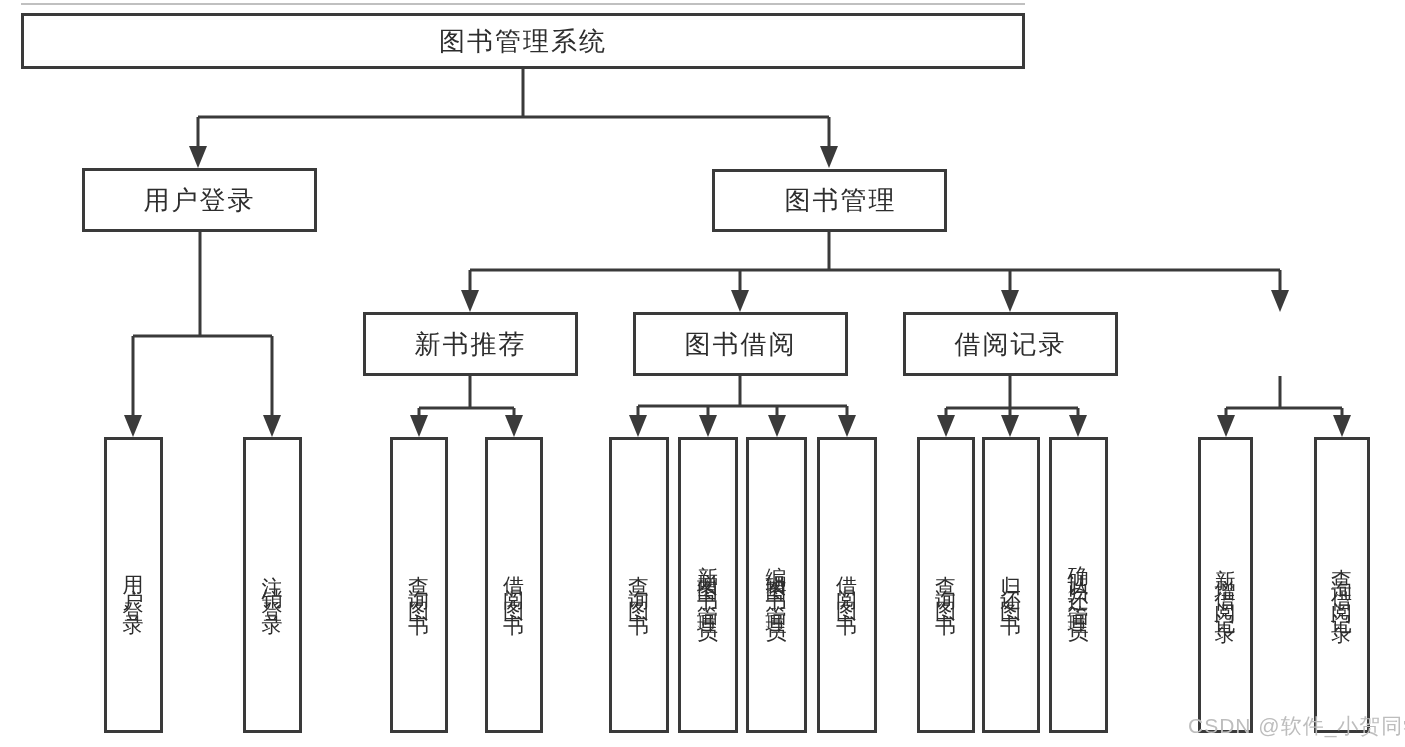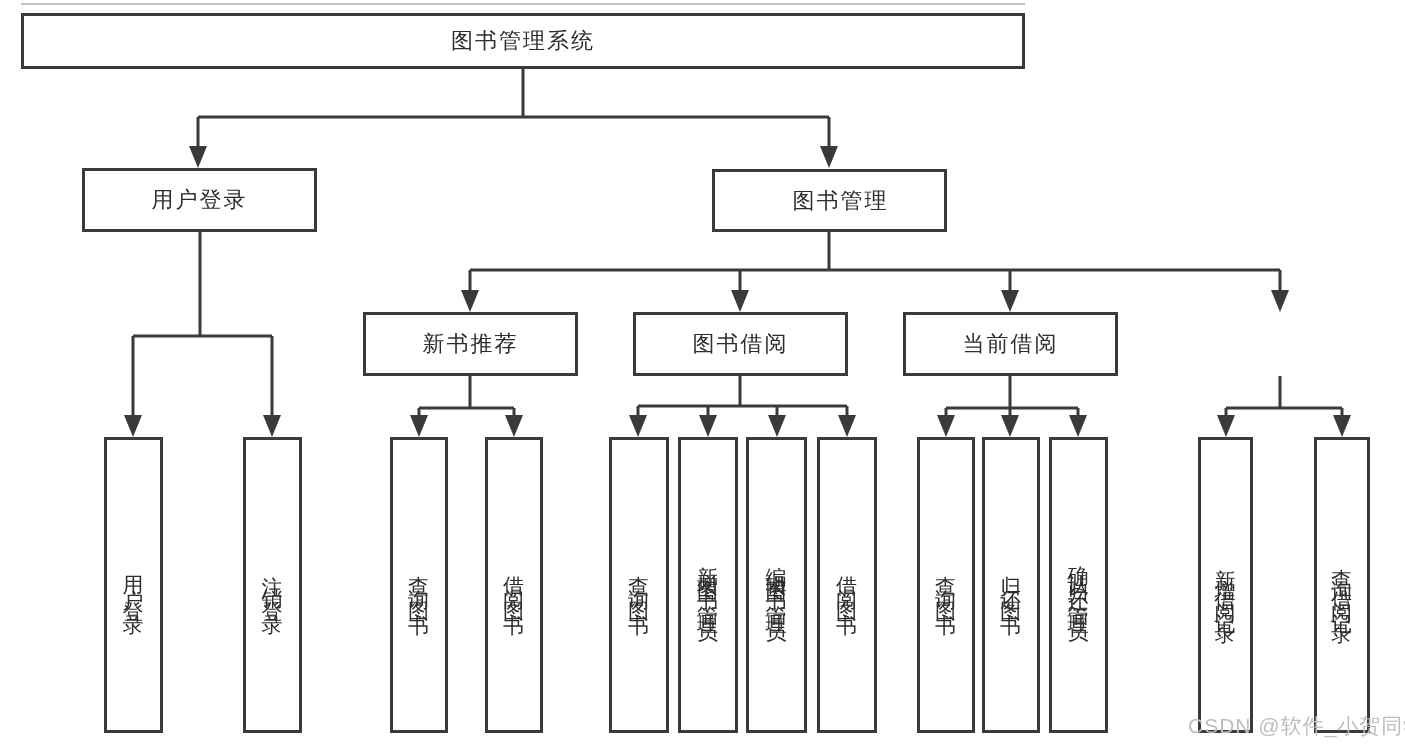--- a/index.html
+++ b/index.html
@@ -26,7 +26,7 @@
     border:3px solid var(--line);
     background:var(--bg);
     display:flex;align-items:center;justify-content:center;
-    font-size:22px;letter-spacing:2px;color:var(--text);
+    font-size:26px;letter-spacing:2px;color:var(--text);
     white-space:nowrap;
   }
   .vbox{

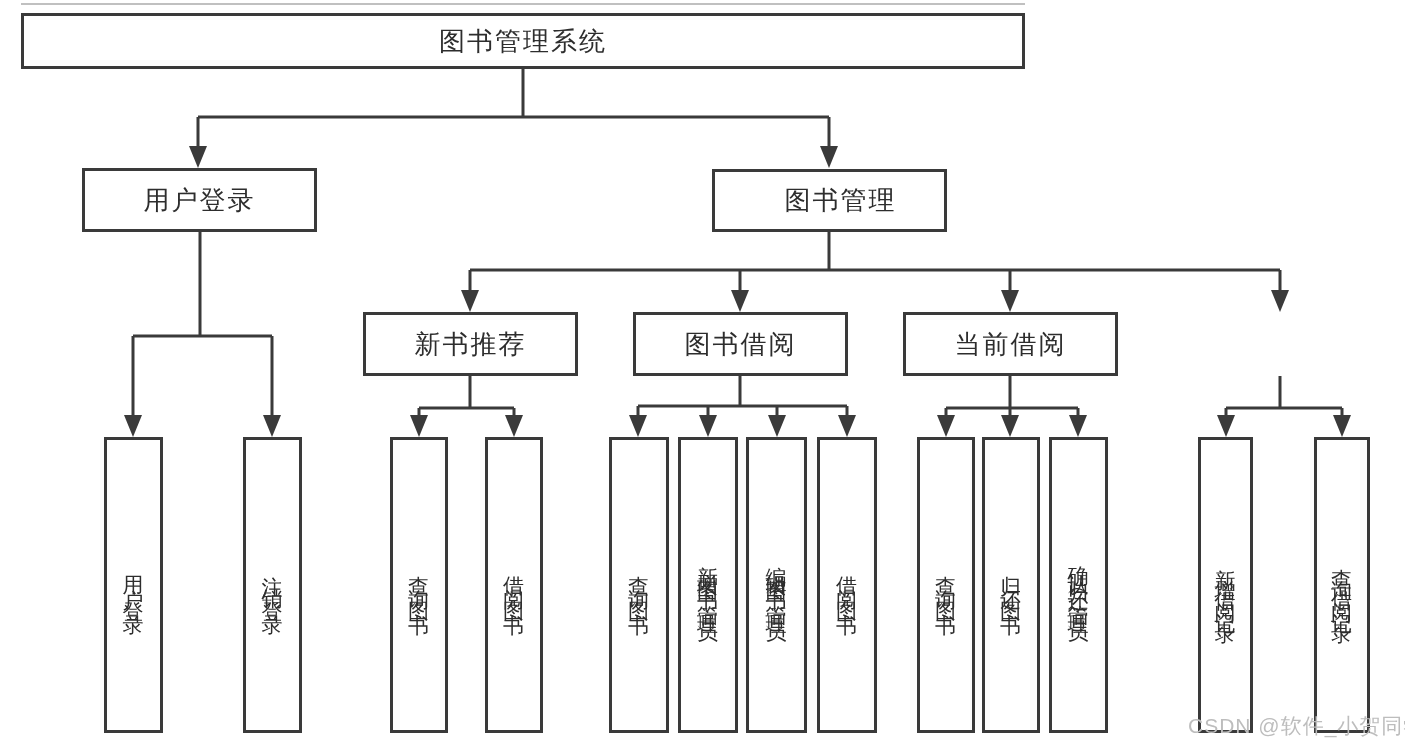--- a/index.html
+++ b/index.html
@@ -107,7 +107,7 @@
 
   <div class="hbox" style="left:363px;top:312px;width:215px;height:64px;">新书推荐</div>
   <div class="hbox" style="left:633px;top:312px;width:215px;height:64px;">图书借阅</div>
-  <div class="hbox" style="left:903px;top:312px;width:215px;height:64px;">当前借阅</div>
+  <div class="hbox" style="left:903px;top:312px;width:215px;height:64px;">借阅记录</div>
 
   <div class="vbox ls4" style="left:104px;width:59px;">
     <span>用户登录</span>

